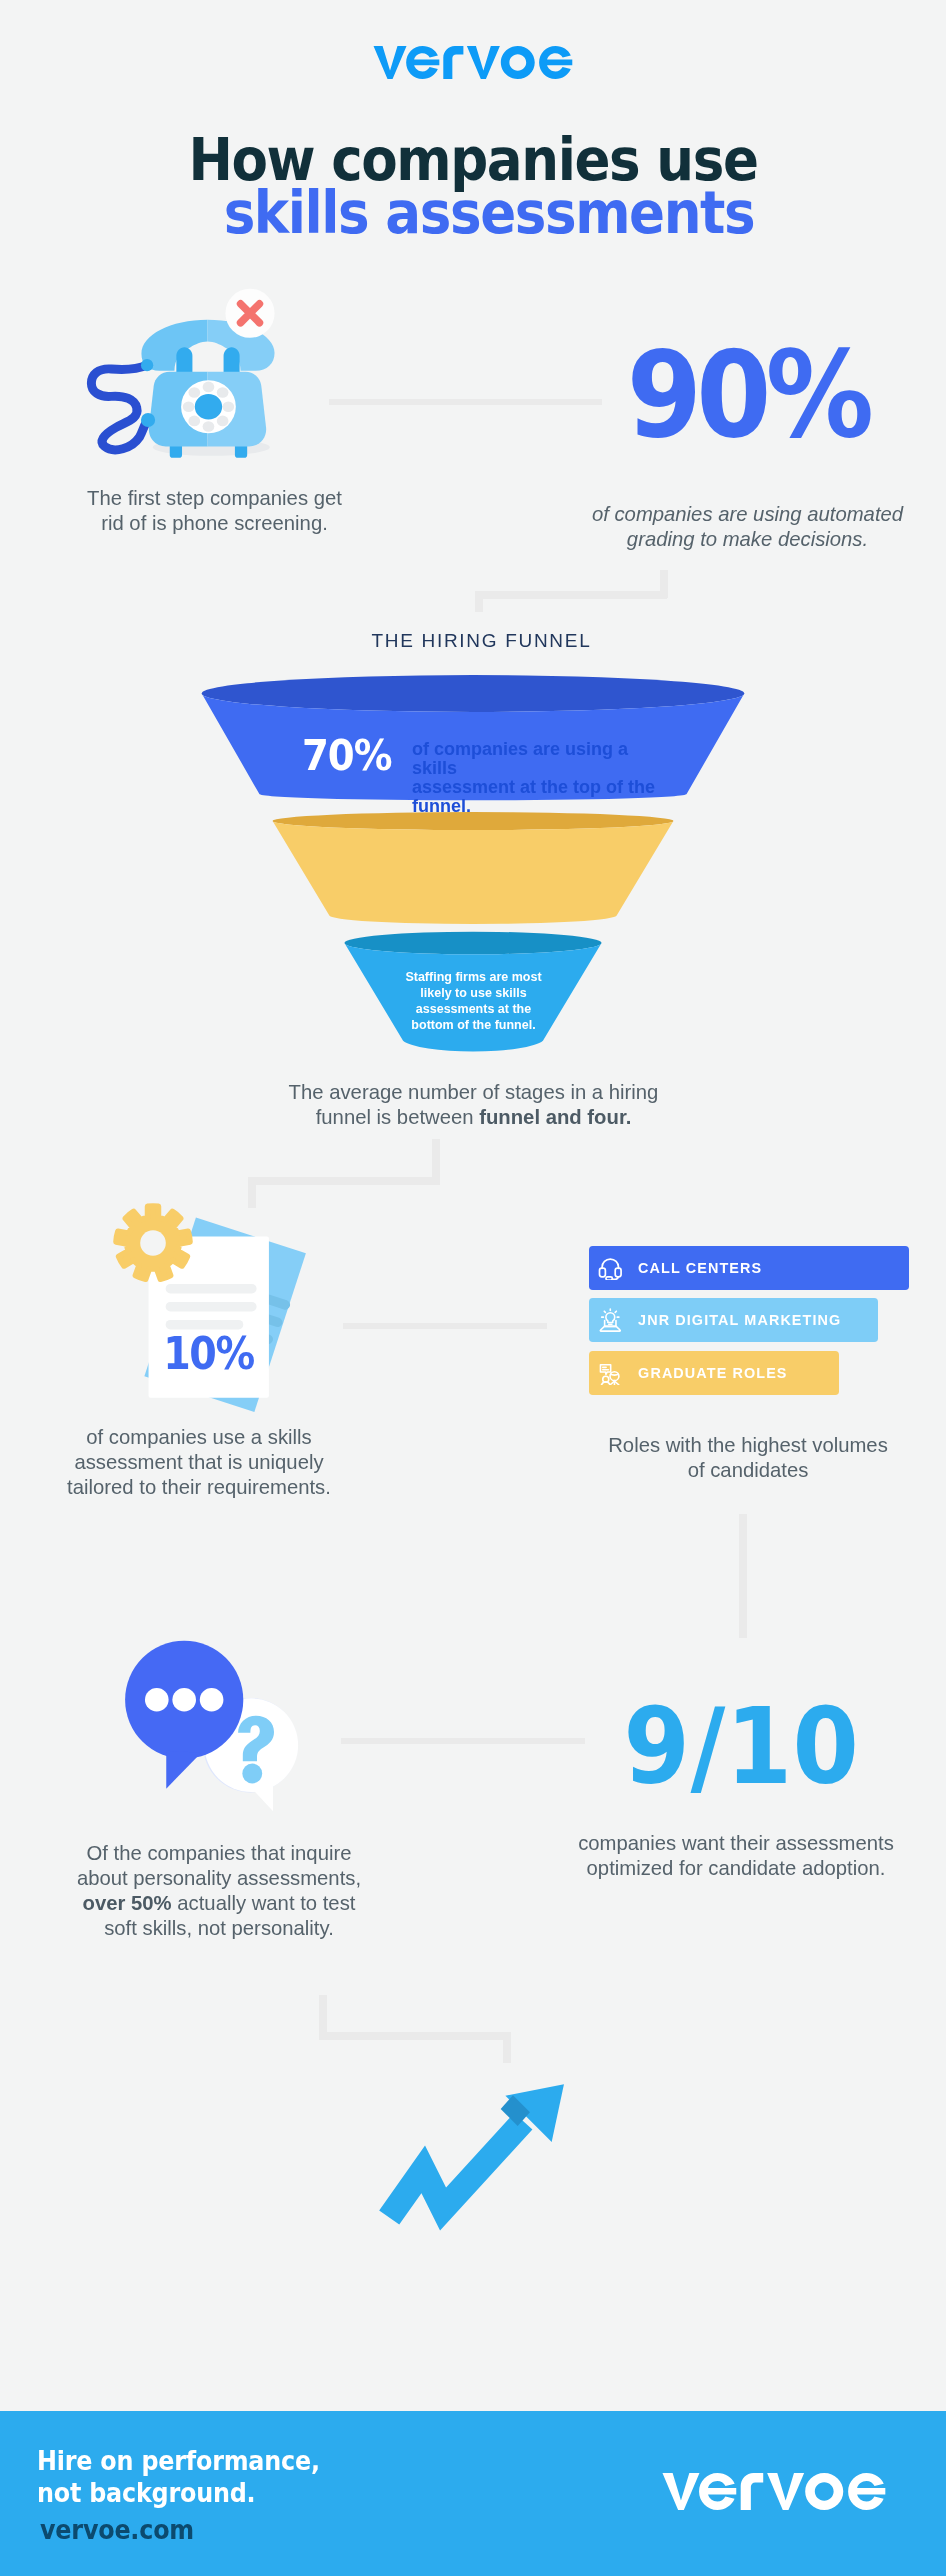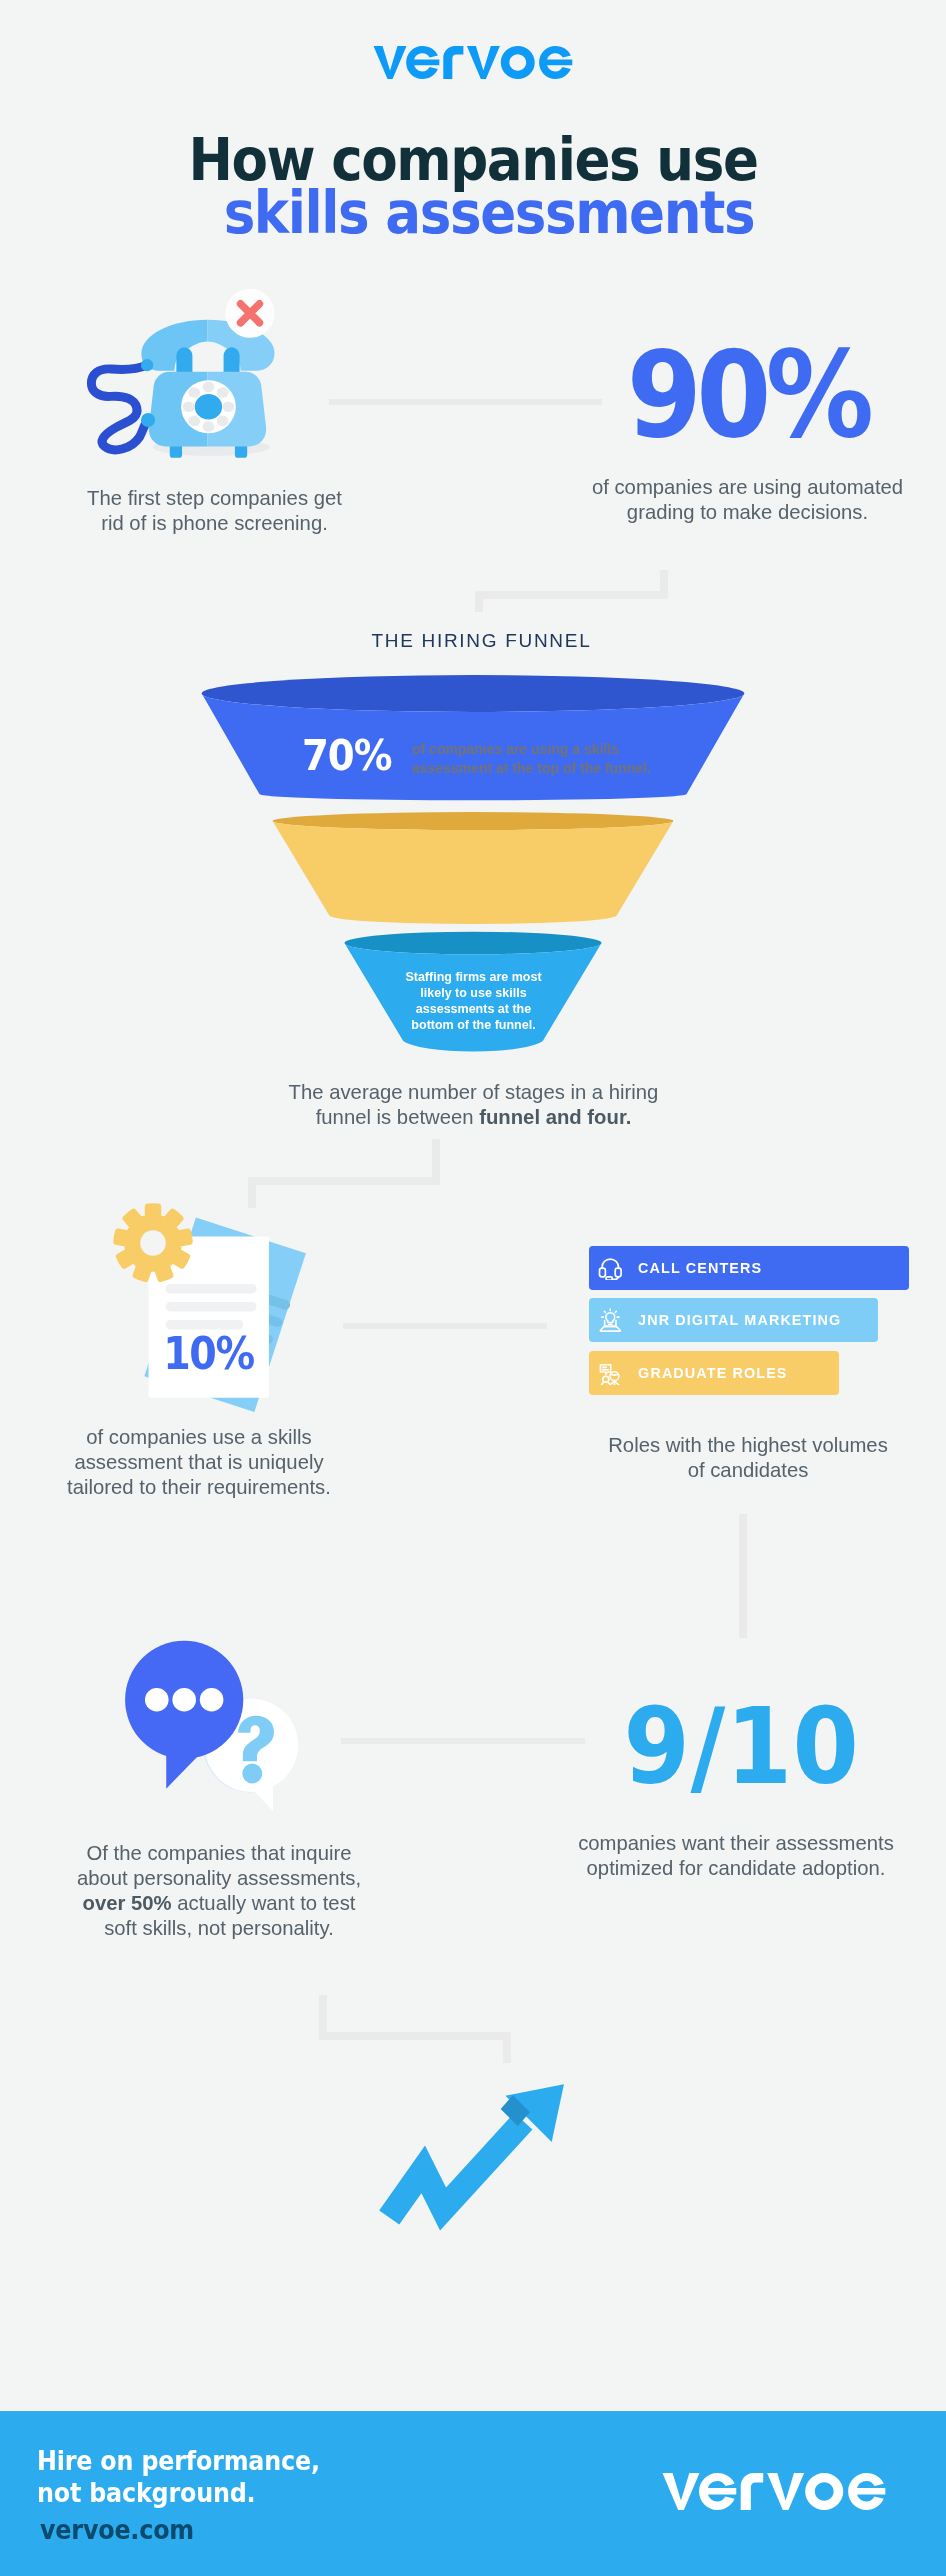--- a/index.html
+++ b/index.html
@@ -142,7 +142,7 @@
 
   <div class="abs bignum" id="stat90" style="left:582px;top:335px;width:331px;text-align:center;
        color:#3f6bf2;font-size:120px;padding-right:5.7px;">90%</div>
-  <div class="abs cap" id="stat90-cap" style="left:582px;top:475px;width:331px;">of companies are using automated<br>grading to make decisions.</div>
+  <div class="abs cap" id="stat90-cap" style="left:582px;top:502px;width:331px;font-style:italic;">of companies are using automated<br>grading to make decisions.</div>
 
   <div class="conn" style="left:329px;top:399px;width:273px;height:5.7px;"></div>
 

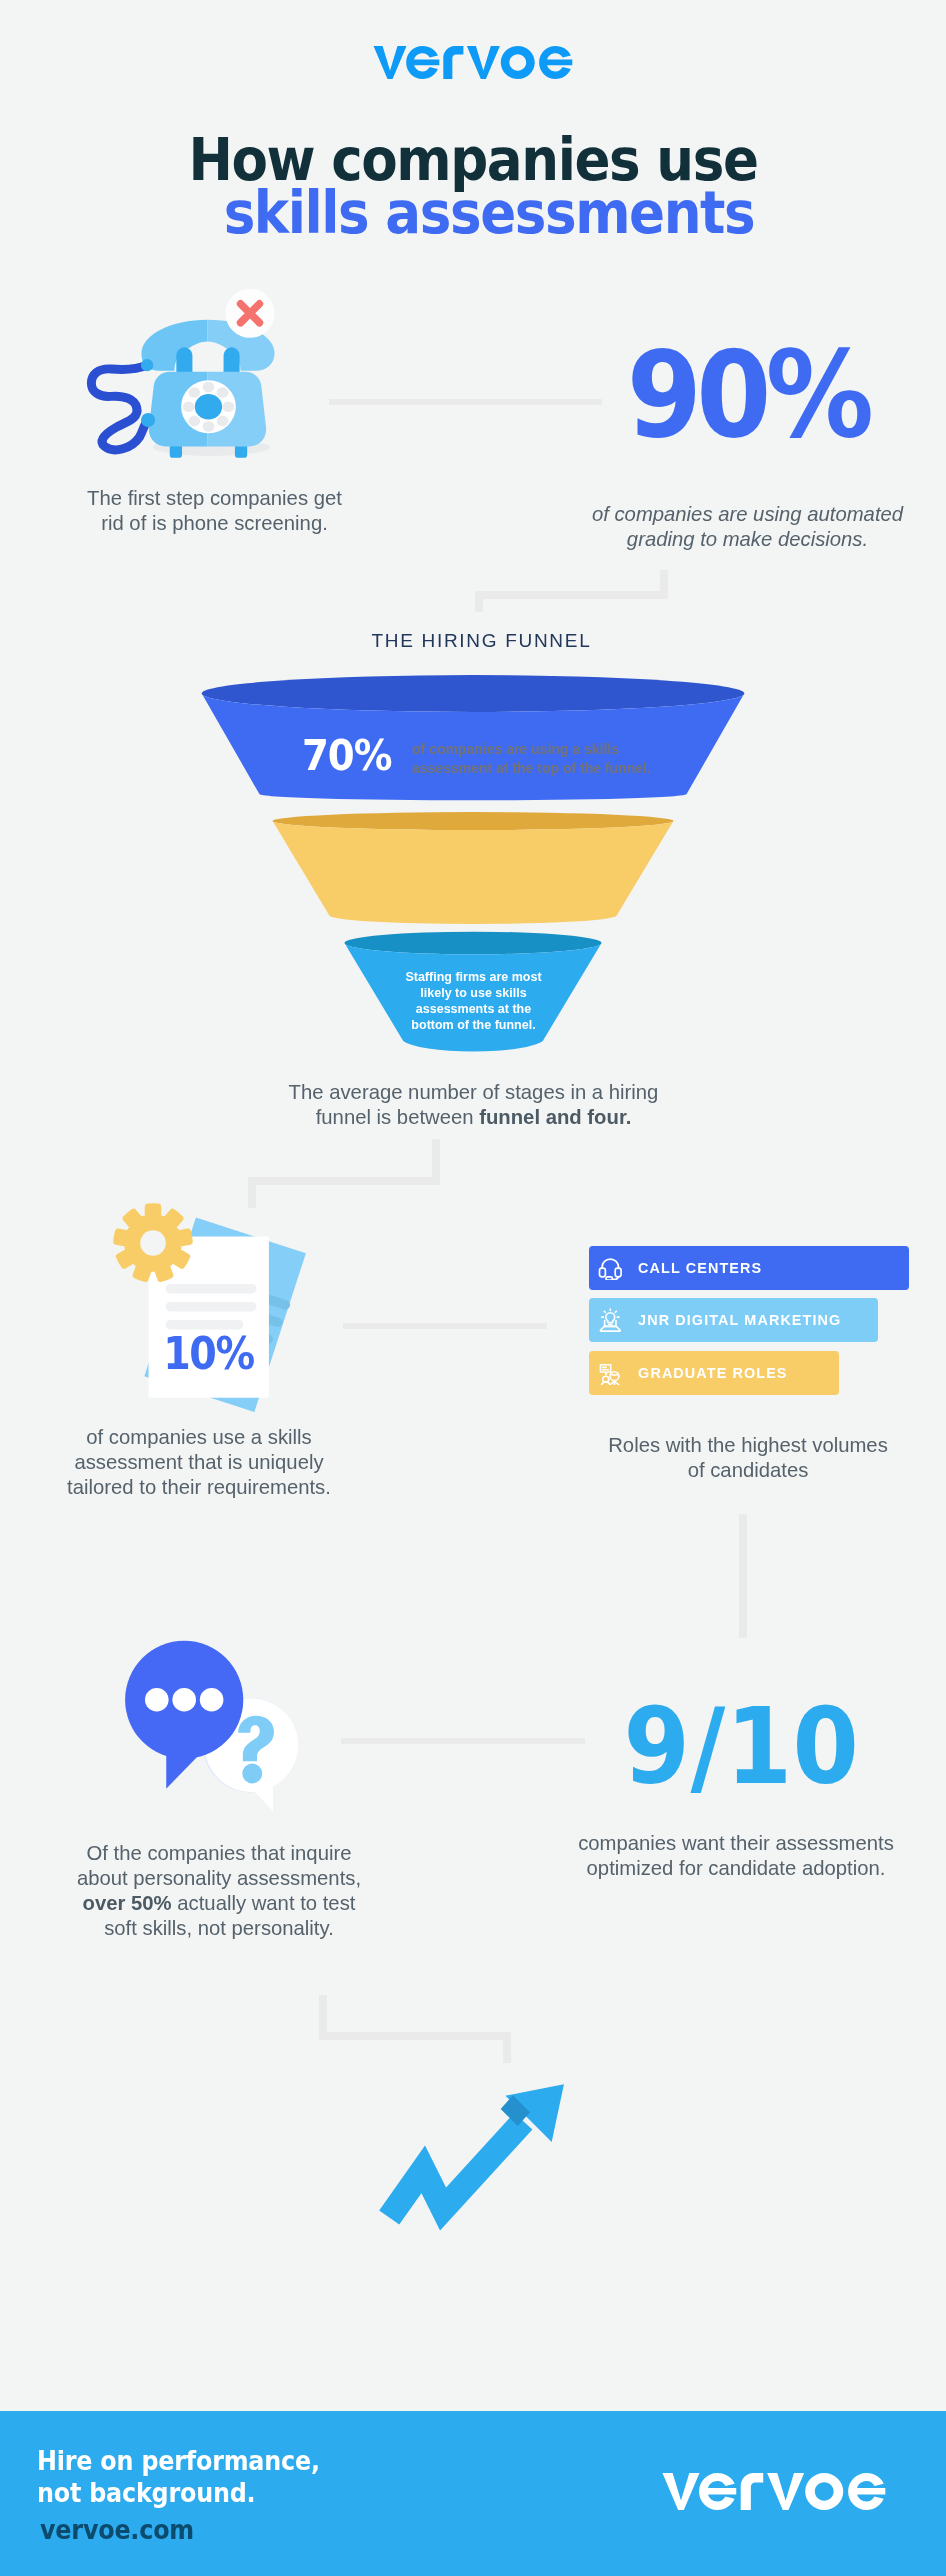--- a/index.html
+++ b/index.html
@@ -28,7 +28,7 @@
   
   .f70num{font-family:"DejaVu Sans",sans-serif;font-stretch:semi-condensed;font-weight:700;
           font-size:43px;color:#fff;letter-spacing:-1.1px;line-height:1;}
-  .f70txt{color:#737373;font-size:14px;font-weight:700;line-height:19px;}
+  .f70txt{color:#1d4ed8;font-size:18px;font-weight:700;line-height:19px;}
   #funnel-bottom-text{color:#fff;font-size:12.5px;font-weight:700;line-height:16px;text-align:center;}
   #funnel{left:0;top:662px;width:946px;}
   #funnel-title{left:7.6px;top:630px;width:946px;text-align:center;

